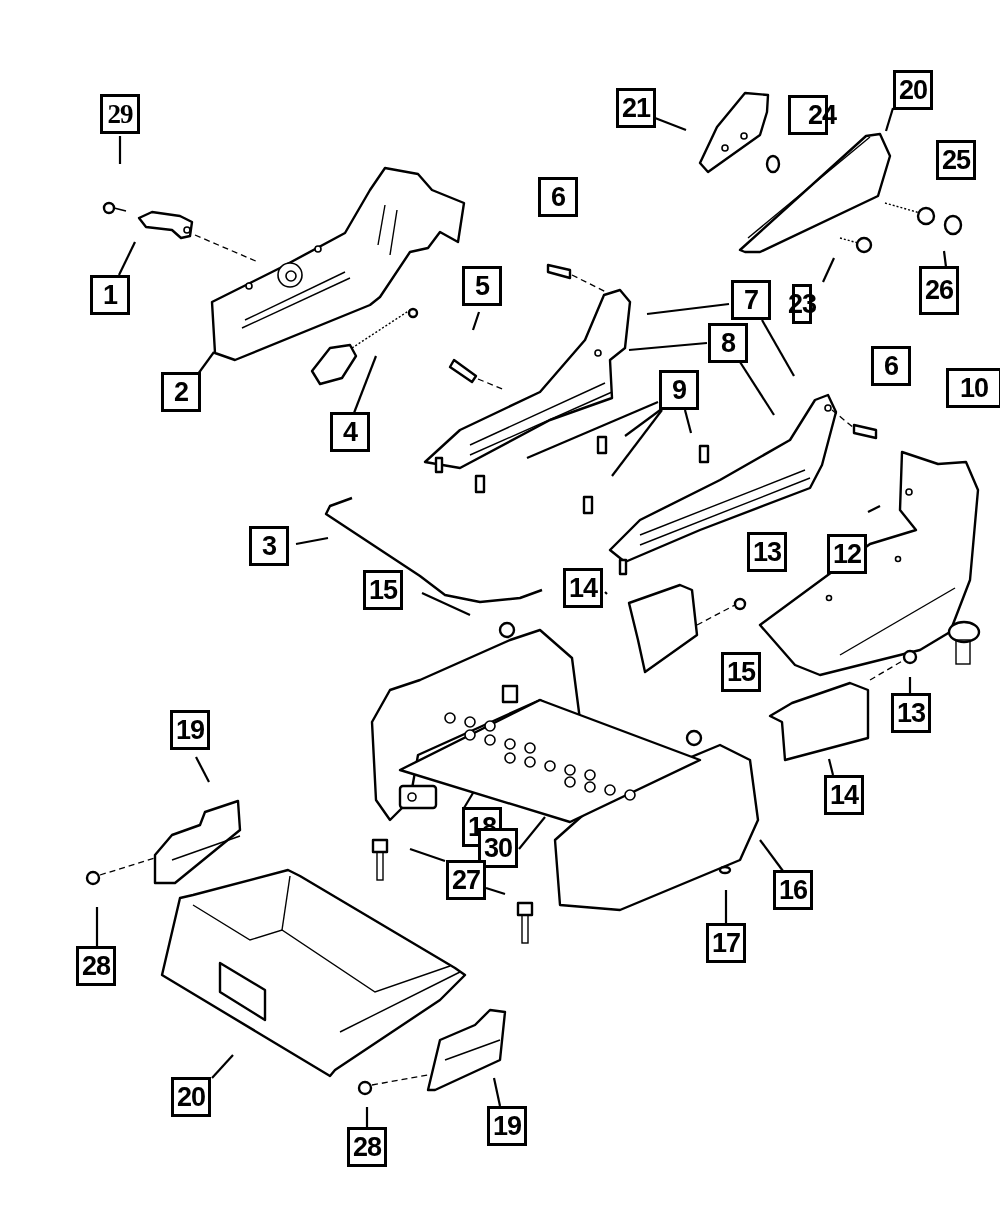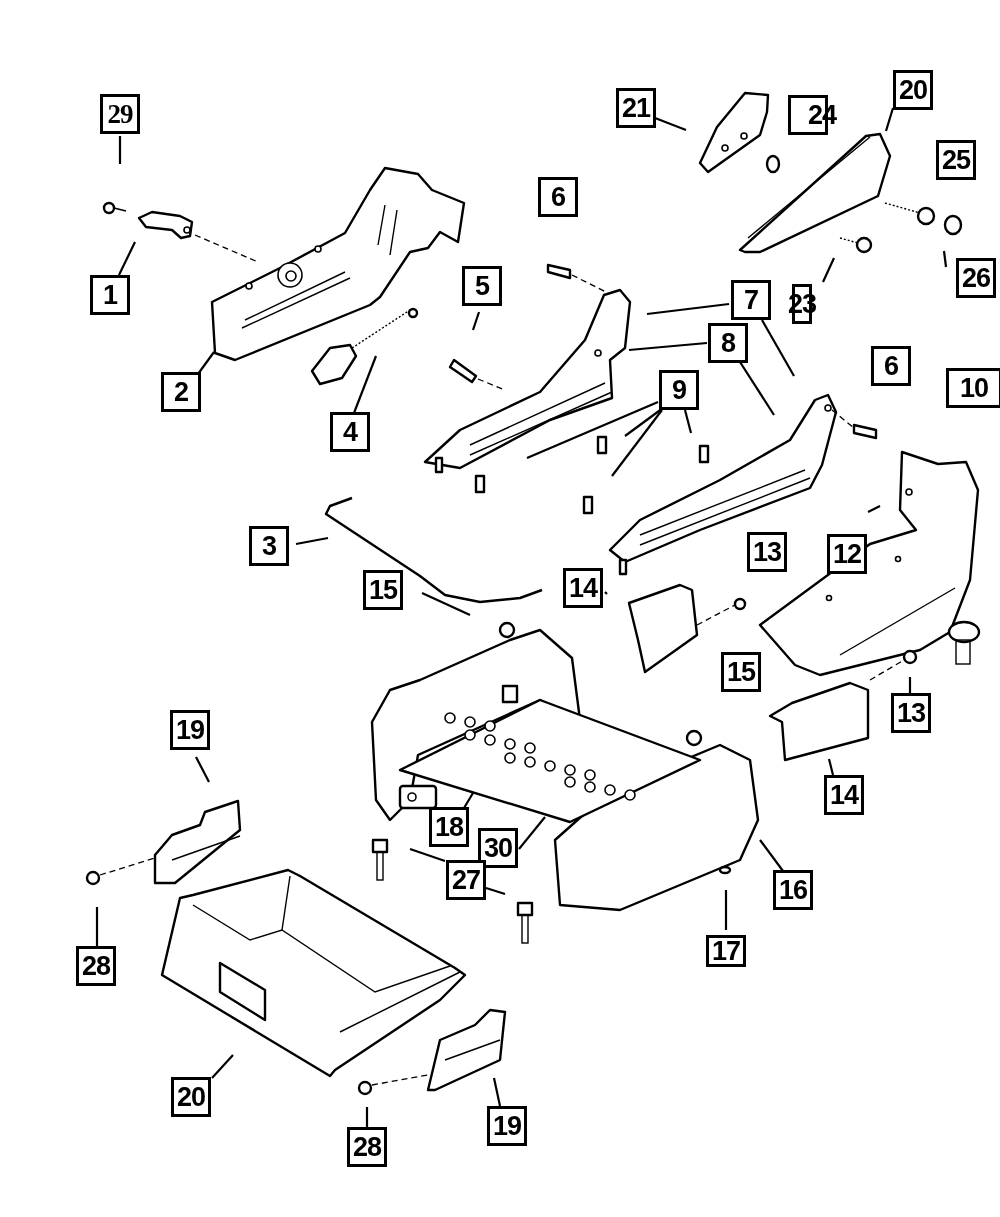--- a/index.html
+++ b/index.html
@@ -230,7 +230,7 @@
 <div class="callout" style="left:936px;top:140px;width:40px;height:40px;">25</div>
 <div class="callout" style="left:538px;top:177px;width:40px;height:40px;">6</div>
 <div class="callout" style="left:792px;top:284px;width:20px;height:40px;">23</div>
-<div class="callout" style="left:919px;top:258px;width:40px;height:40px;margin-left:37px;">26</div>
+<div class="callout" style="left:919px;top:266px;width:40px;height:49px;">26</div>
 <div class="callout" style="left:731px;top:280px;width:40px;height:40px;">7</div>
 <div class="callout" style="left:708px;top:323px;width:40px;height:40px;">8</div>
 <div class="callout" style="left:871px;top:346px;width:40px;height:40px;">6</div>

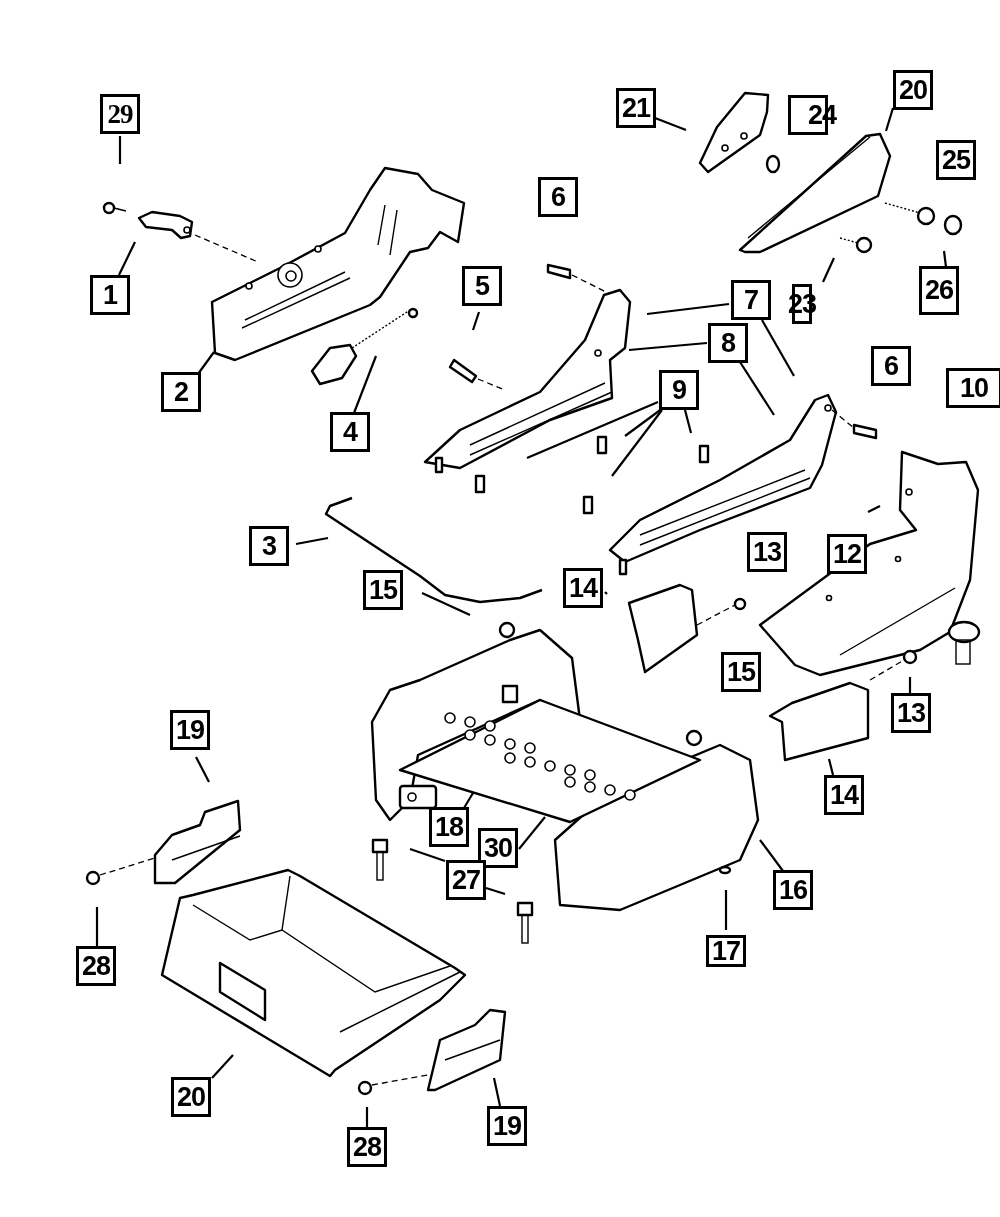--- a/index.html
+++ b/index.html
@@ -243,7 +243,7 @@
 <div class="callout" style="left:891px;top:693px;width:40px;height:40px;">13</div>
 <div class="callout" style="left:824px;top:775px;width:40px;height:40px;">14</div>
 <div class="callout" style="left:170px;top:710px;width:40px;height:40px;">19</div>
-<div class="callout" style="left:429px;top:807px;width:40px;height:40px;">18</div>
+<div class="callout" style="left:462px;top:807px;width:40px;height:40px;">18</div>
 <div class="callout" style="left:478px;top:828px;width:40px;height:40px;">30</div>
 <div class="callout" style="left:446px;top:860px;width:40px;height:40px;">27</div>
 <div class="callout" style="left:773px;top:870px;width:40px;height:40px;">16</div>

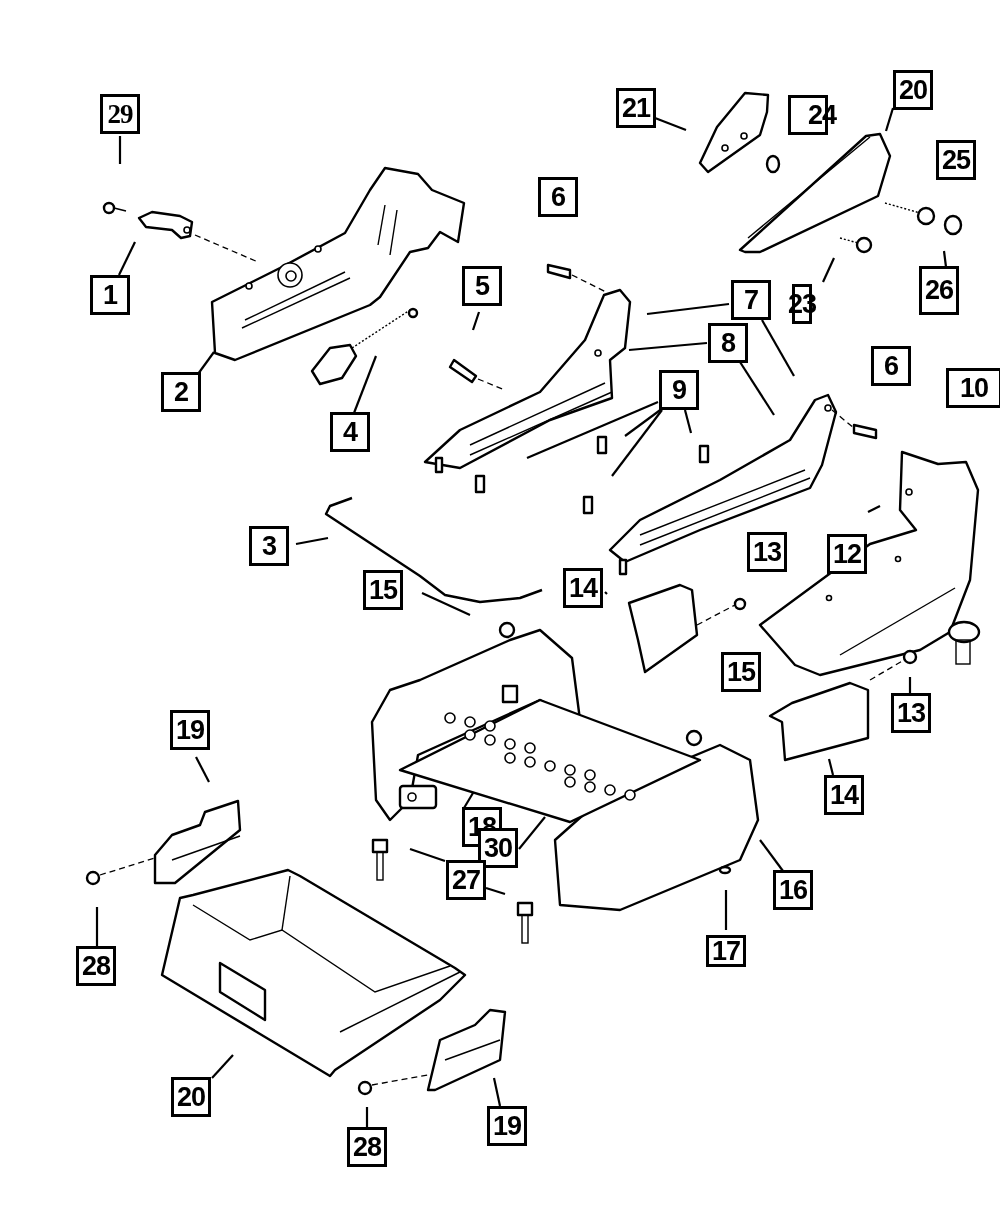--- a/index.html
+++ b/index.html
@@ -247,7 +247,7 @@
 <div class="callout" style="left:478px;top:828px;width:40px;height:40px;">30</div>
 <div class="callout" style="left:446px;top:860px;width:40px;height:40px;">27</div>
 <div class="callout" style="left:773px;top:870px;width:40px;height:40px;">16</div>
-<div class="callout" style="left:706px;top:923px;width:40px;height:32px;margin-top:12px;">17</div>
+<div class="callout" style="left:706px;top:923px;width:40px;height:40px;">17</div>
 <div class="callout" style="left:76px;top:946px;width:40px;height:40px;">28</div>
 <div class="callout" style="left:171px;top:1077px;width:40px;height:40px;">20</div>
 <div class="callout" style="left:347px;top:1127px;width:40px;height:40px;">28</div>

